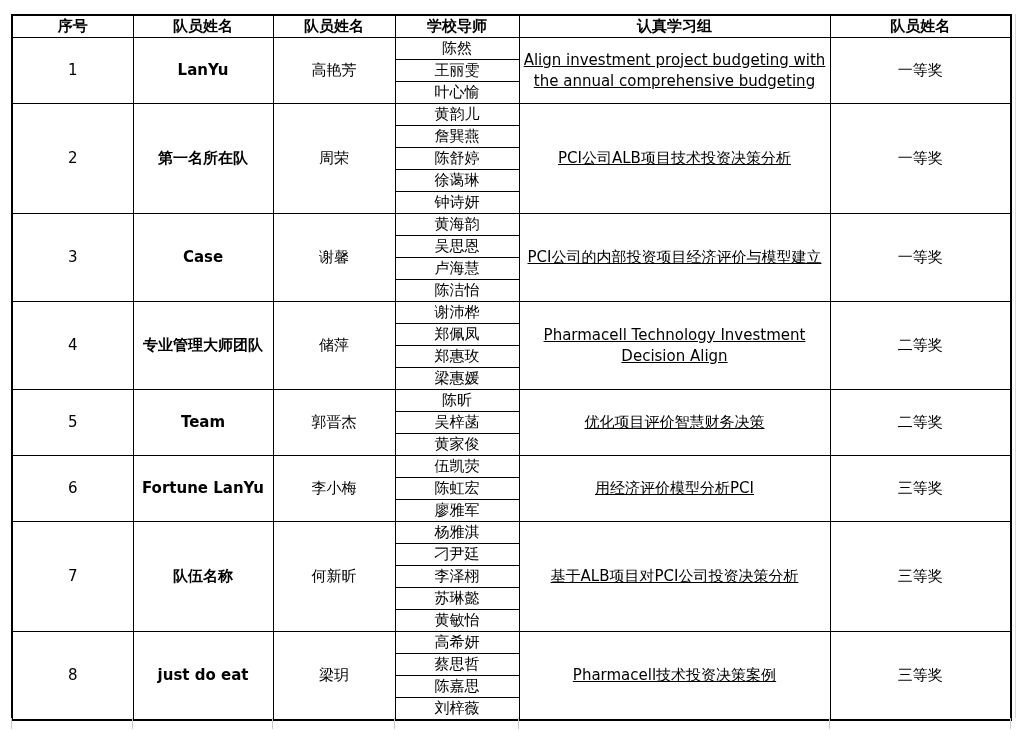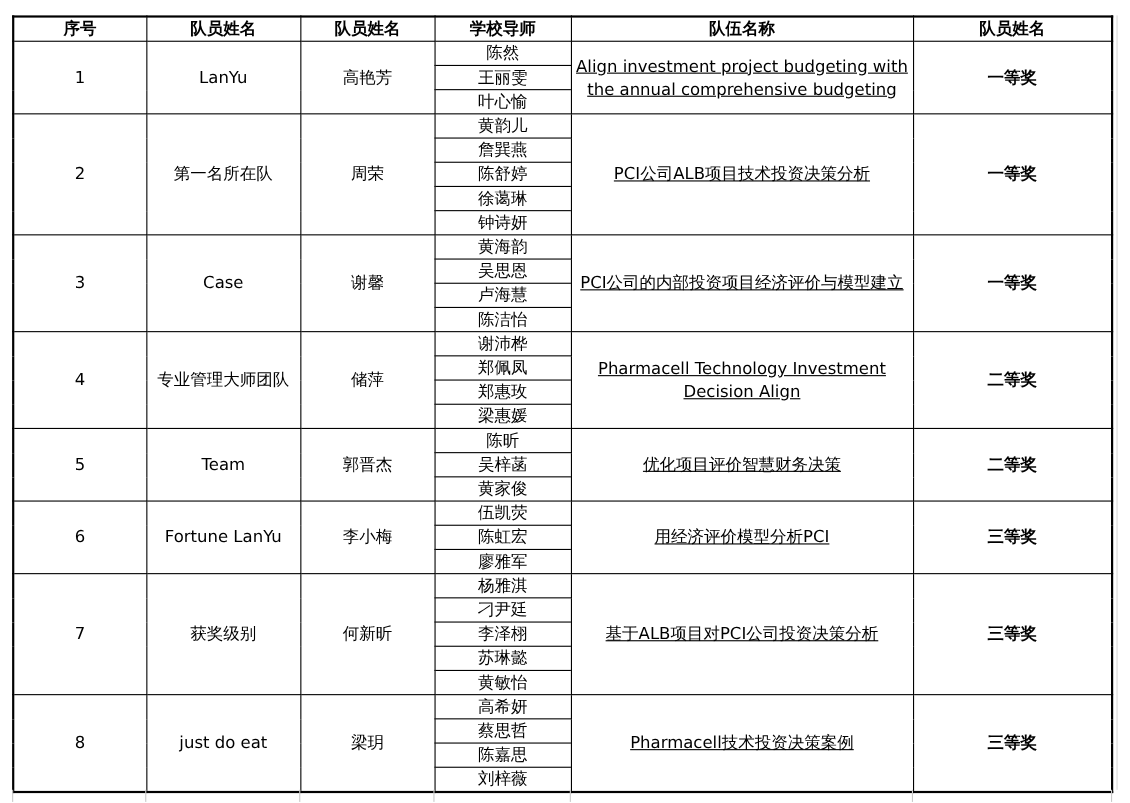--- a/index.html
+++ b/index.html
@@ -84,7 +84,7 @@
         <th>队员姓名</th>
         <th>队员姓名</th>
         <th>学校导师</th>
-        <th>队伍名称</th>
+        <th>认真学习组</th>
         <th>队员姓名</th>
       </tr>
     </thead>

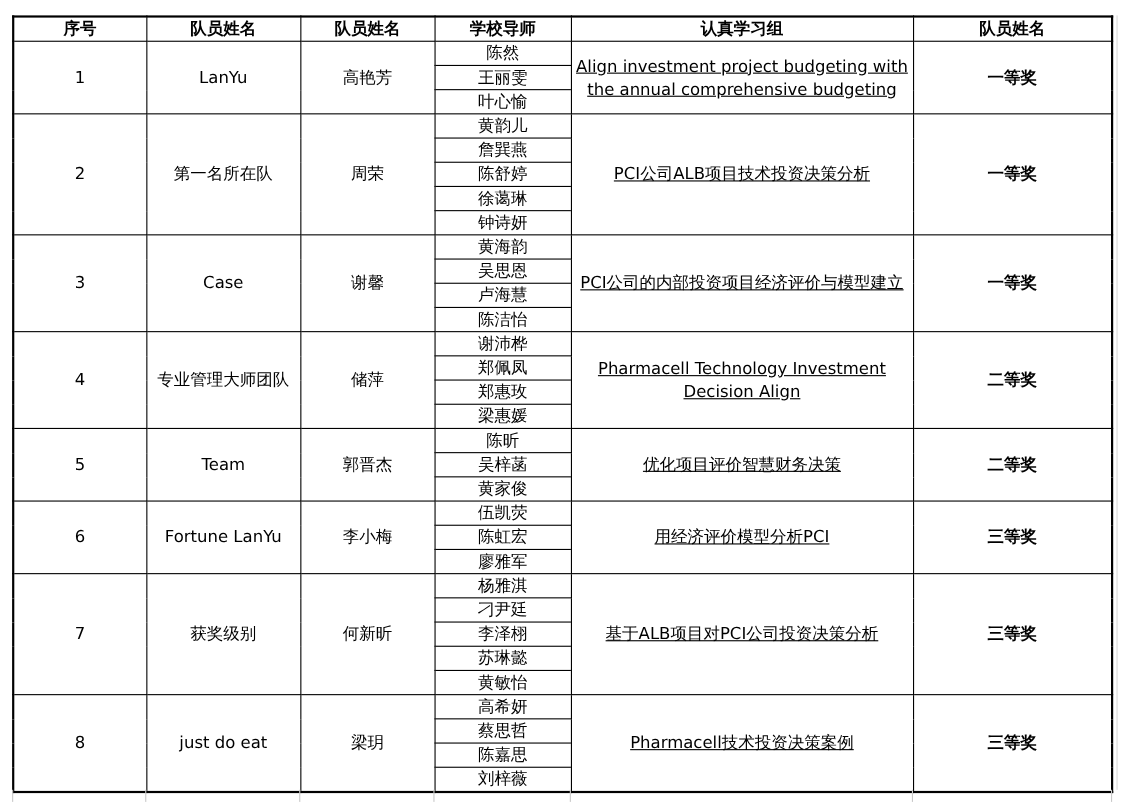--- a/index.html
+++ b/index.html
@@ -44,7 +44,7 @@
   }
   td.c-member { height: 21px; font-size: 15px; }
   td.c-no     { font-size: 15px; }
-  td.c-team   { font-size: 16px; padding: 0 6px; }
+  td.c-team   { font-size: 16px; padding: 0 6px; font-weight: bold; }
   td.c-mentor { font-size: 16px; }
   td.c-work   { font-size: 16px; line-height: 22px; padding: 0 4px; overflow-wrap: break-word; text-decoration: underline; }
   td.c-award  { font-size: 16px; font-weight: bold; }

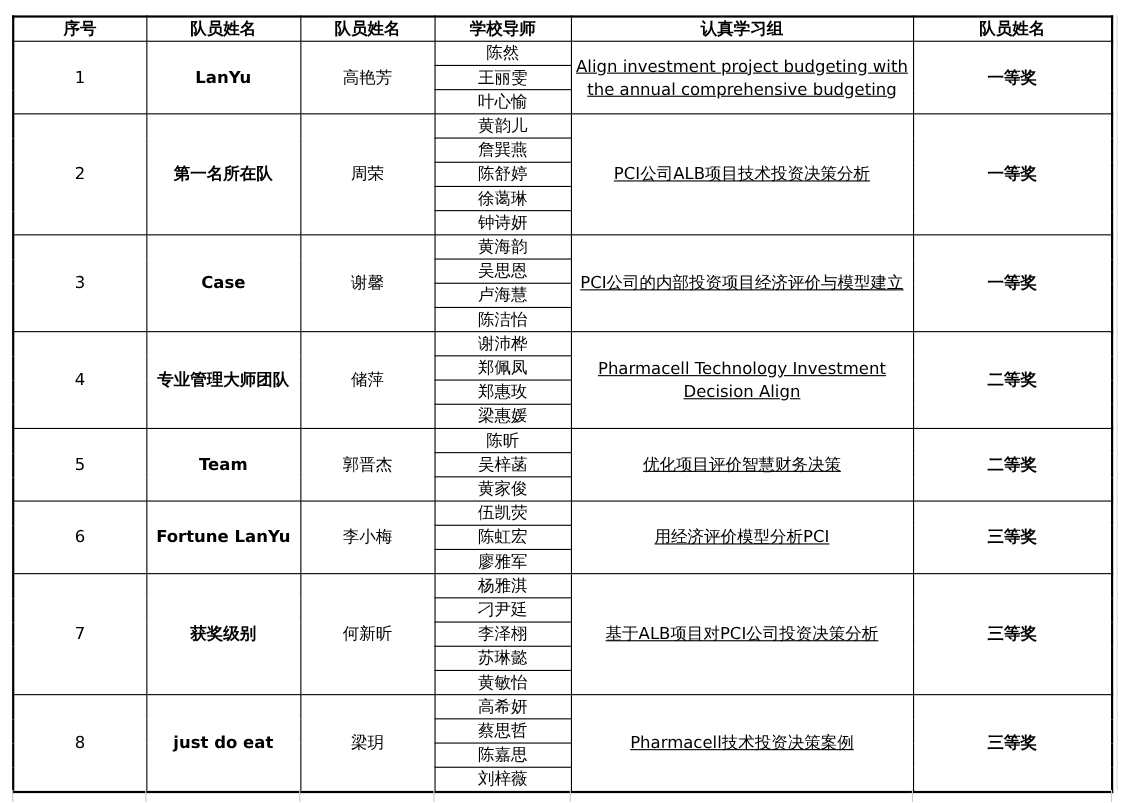--- a/index.html
+++ b/index.html
@@ -47,7 +47,7 @@
   td.c-team   { font-size: 16px; padding: 0 6px; font-weight: bold; }
   td.c-mentor { font-size: 16px; }
   td.c-work   { font-size: 16px; line-height: 22px; padding: 0 4px; overflow-wrap: break-word; text-decoration: underline; }
-  td.c-award  { font-size: 16px; font-weight: bold; }
+  td.c-award  { font-size: 16px; }
   .grid-stub {
     position: absolute;
     width: 1px;

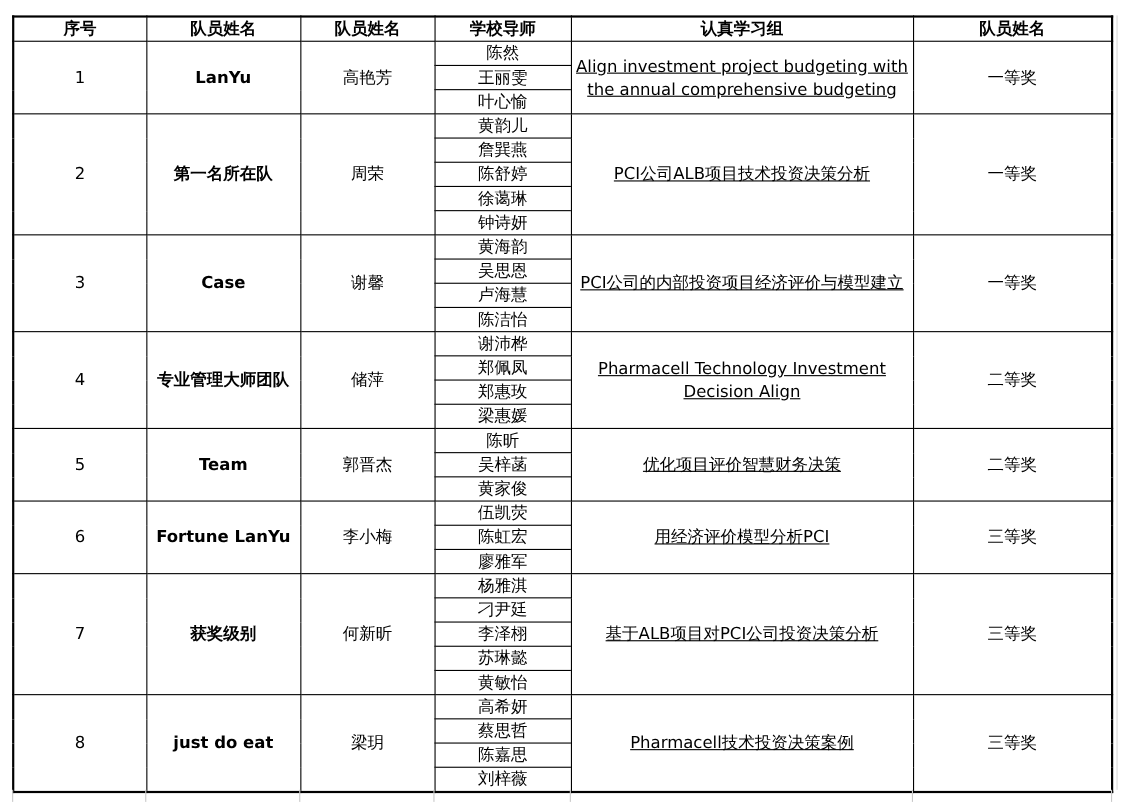--- a/index.html
+++ b/index.html
@@ -187,7 +187,7 @@
         </tr>
         <tr>
           <td class="c-no" rowspan="5">7</td>
-          <td class="c-team" rowspan="5">获奖级别</td>
+          <td class="c-team" rowspan="5">队伍名称</td>
           <td class="c-mentor" rowspan="5">何新昕</td>
           <td class="c-member">杨雅淇</td>
           <td class="c-work" rowspan="5">基于ALB项目对PCI公司投资决策分析</td>

